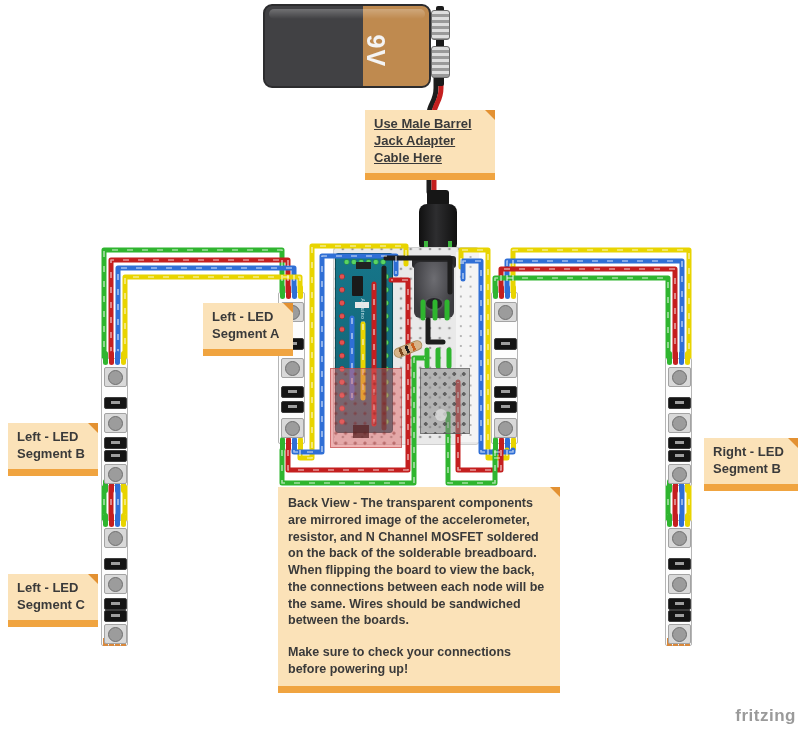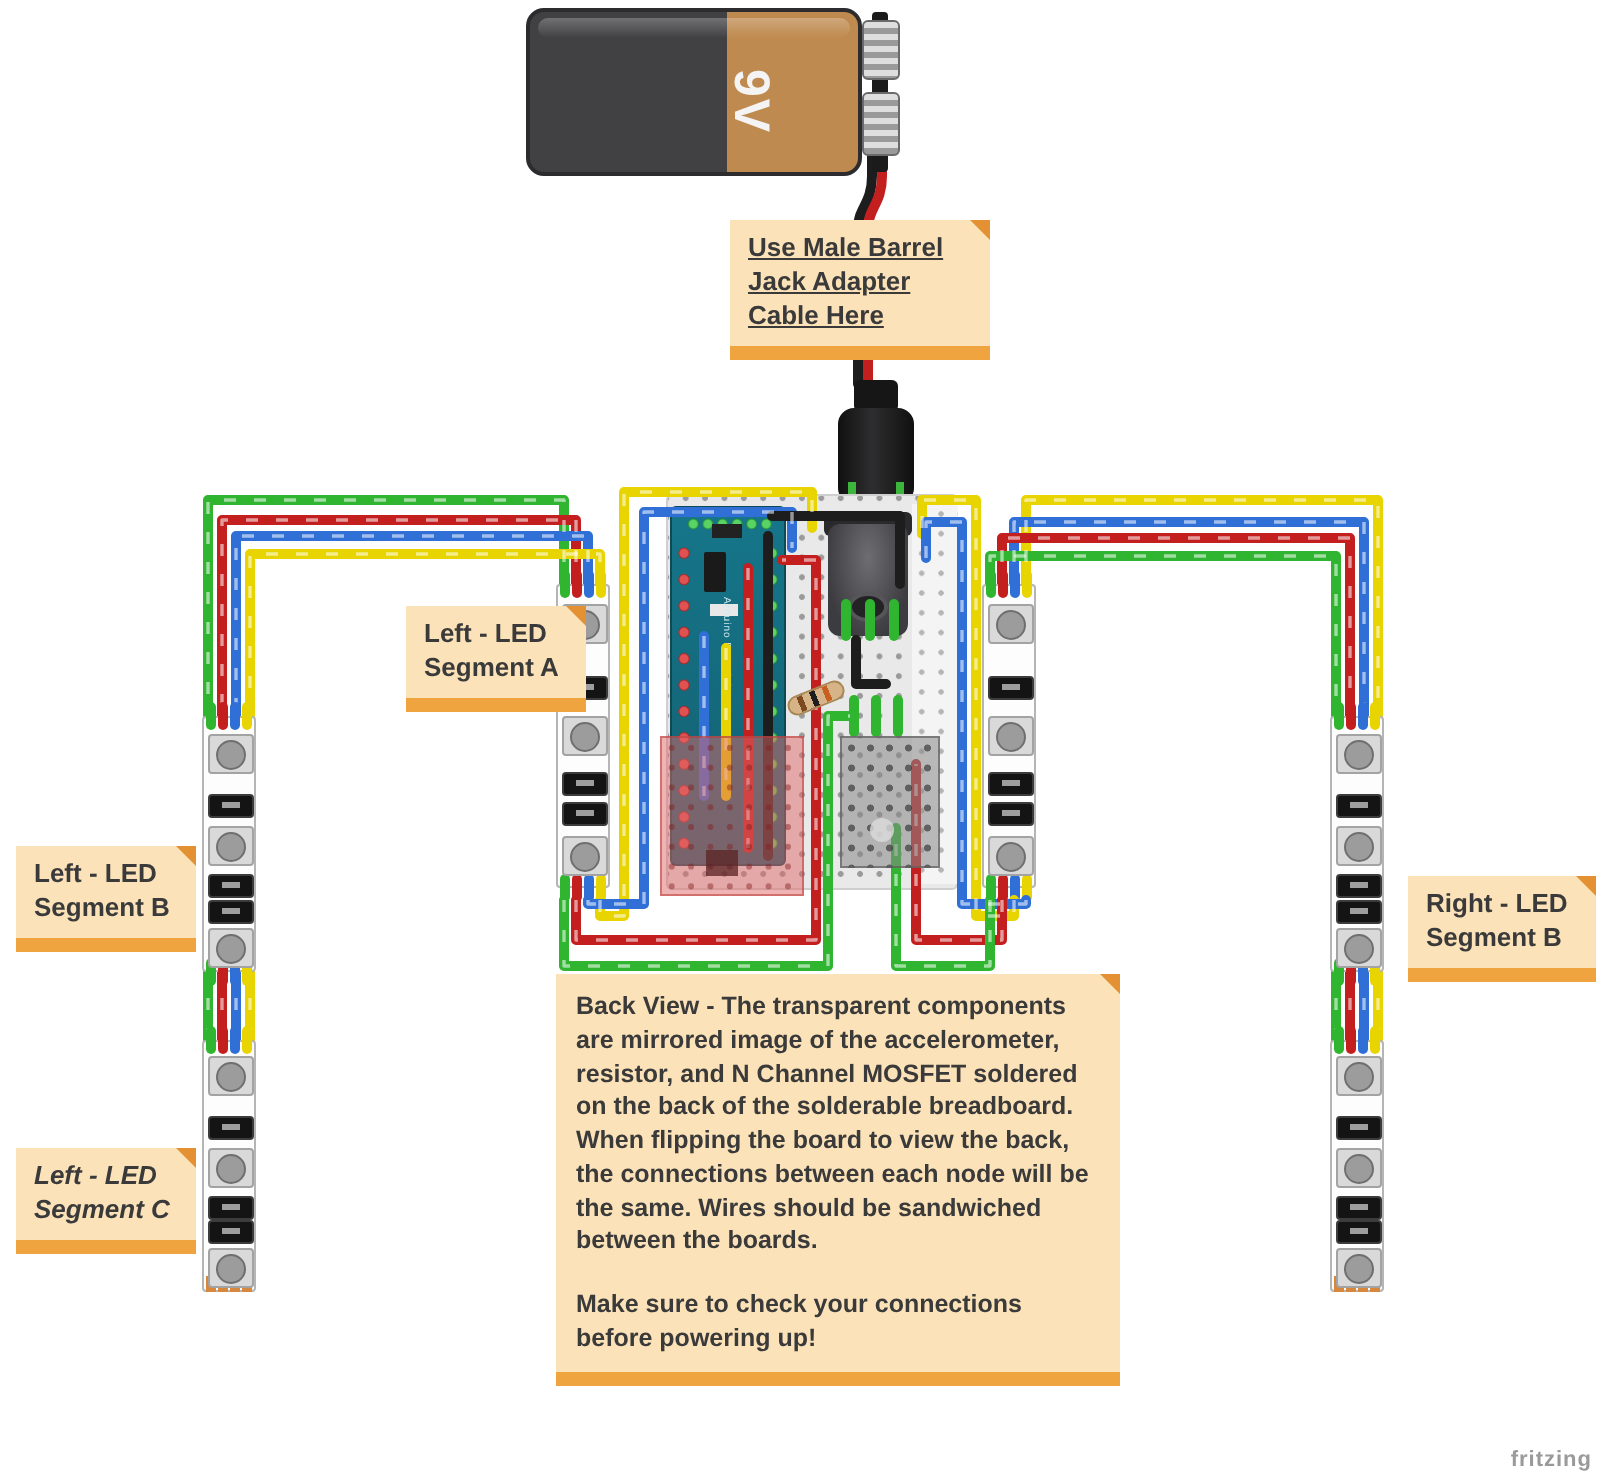--- a/index.html
+++ b/index.html
@@ -100,7 +100,7 @@
   .note-right-a{left:530px;top:303px;width:76px;}
   .note-left-b{left:8px;top:423px;width:72px;}
   .note-right-b{left:704px;top:438px;width:76px;}
-  .note-left-c{left:8px;top:574px;width:72px;font-style:italic;}
+  .note-left-c{left:8px;top:574px;width:72px;}
   .note-right-c{left:704px;top:574px;width:76px;}
   .note-back{left:278px;top:487px;width:262px;font-size:12.5px;line-height:1.34;padding:8px 10px;}
 

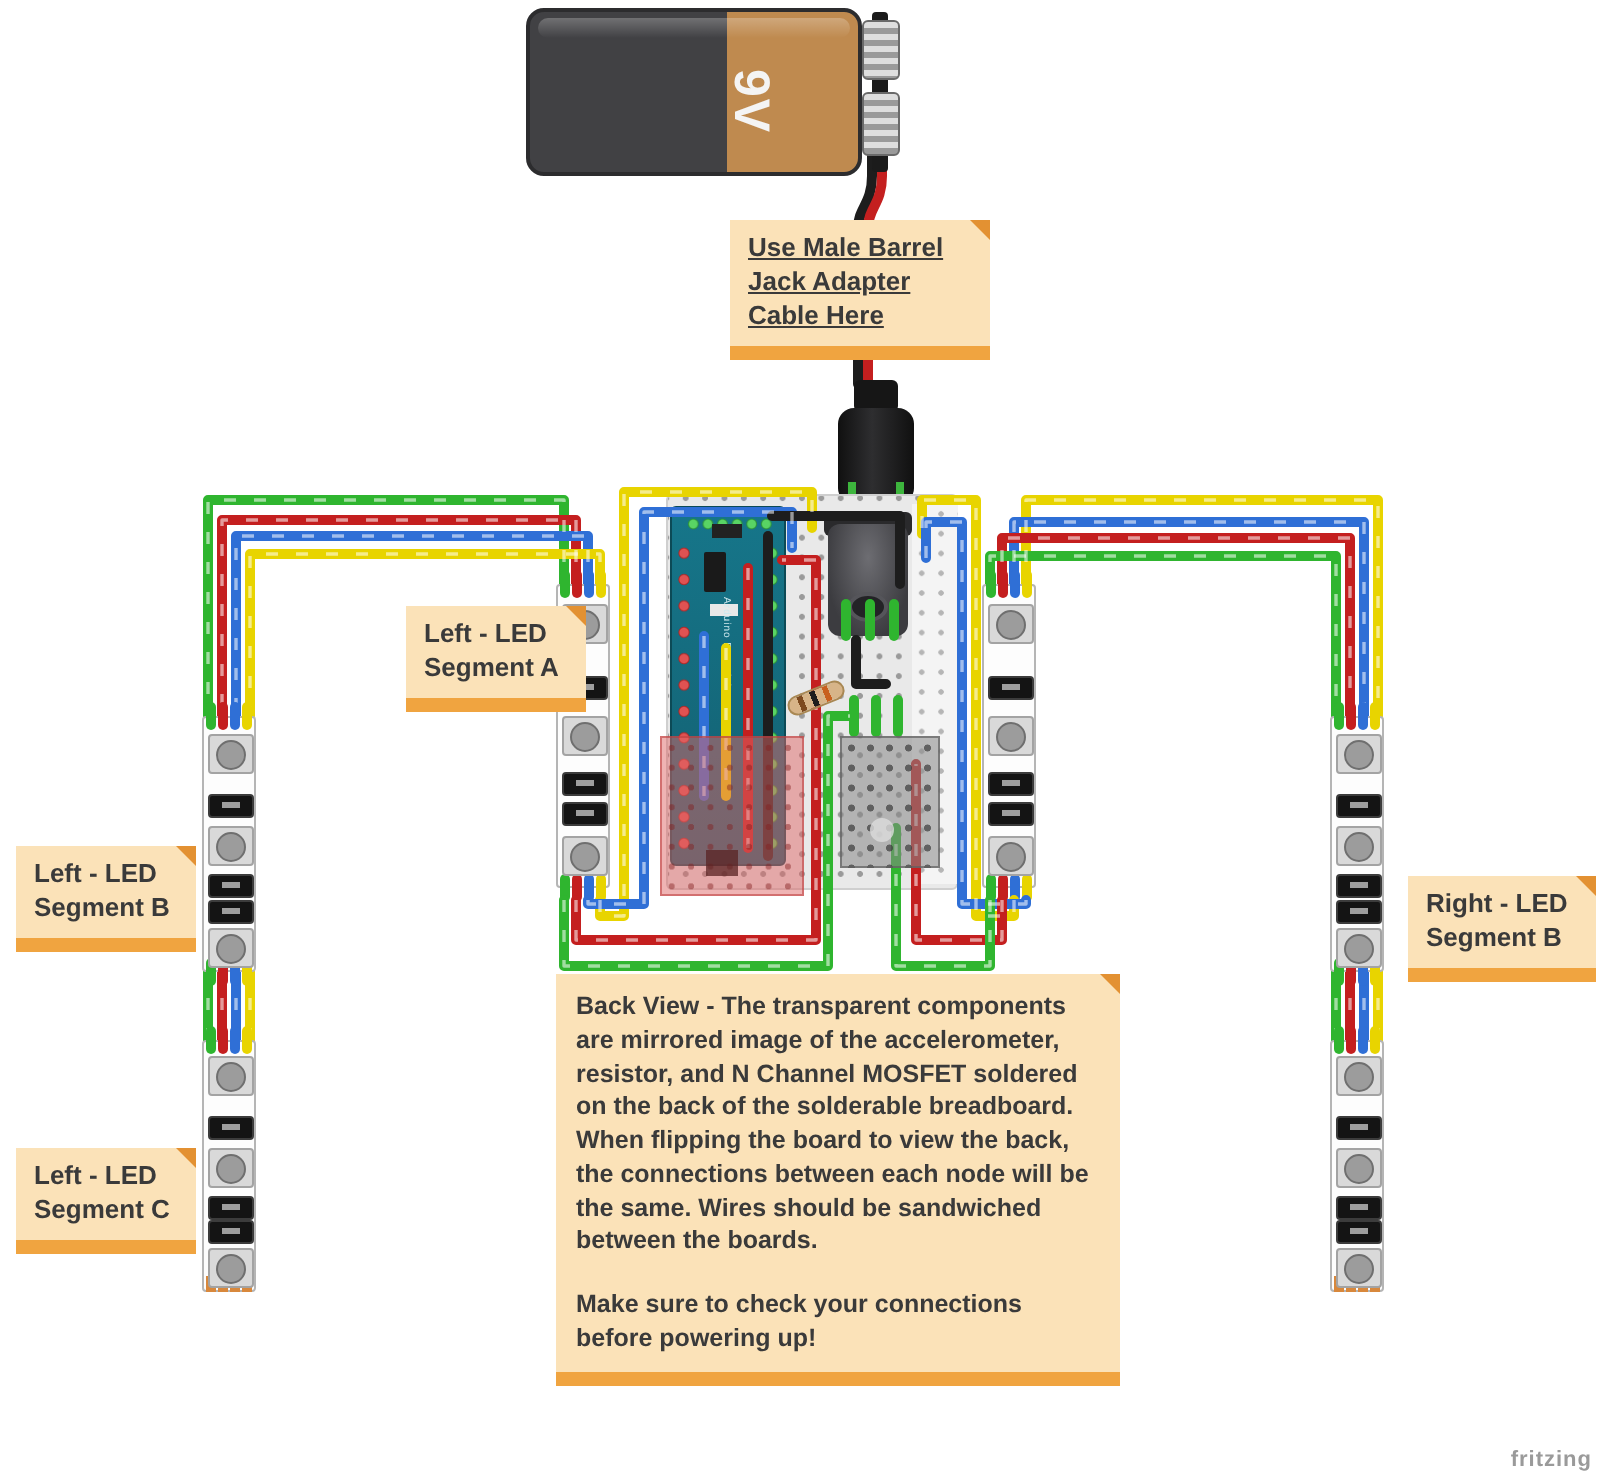--- a/index.html
+++ b/index.html
@@ -104,7 +104,7 @@
   .note-right-c{left:704px;top:574px;width:76px;}
   .note-back{left:278px;top:487px;width:262px;font-size:12.5px;line-height:1.34;padding:8px 10px;}
 
-  .watermark{position:absolute;right:4px;bottom:0;z-index:5;font-size:11px;font-weight:bold;color:#9a9a9a;letter-spacing:.5px;}
+  .watermark{position:absolute;right:4px;bottom:10px;z-index:5;font-size:17px;font-weight:bold;color:#9a9a9a;letter-spacing:.5px;}
 </style>
 </head>
 <body>

